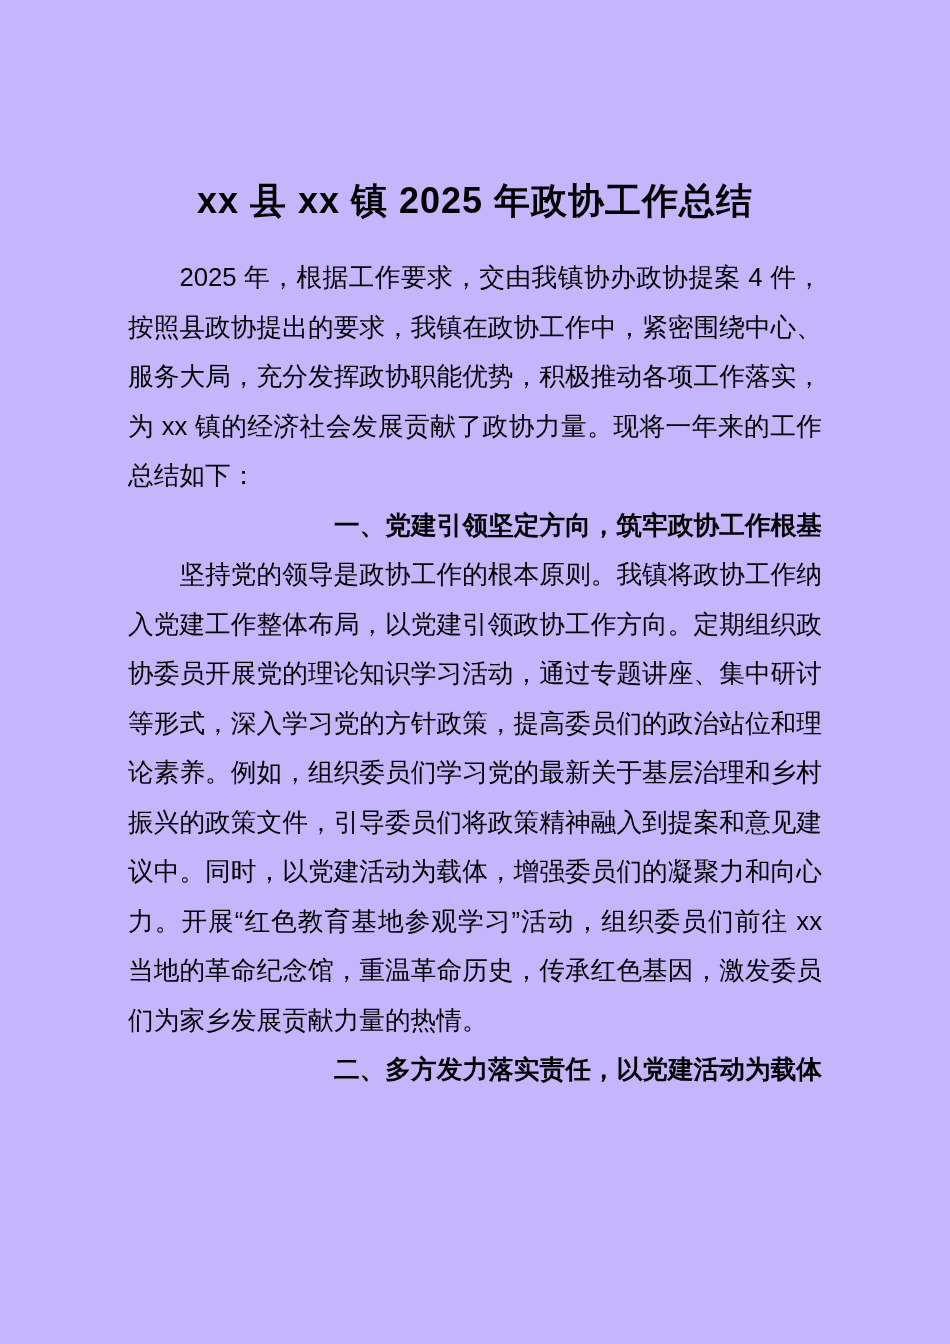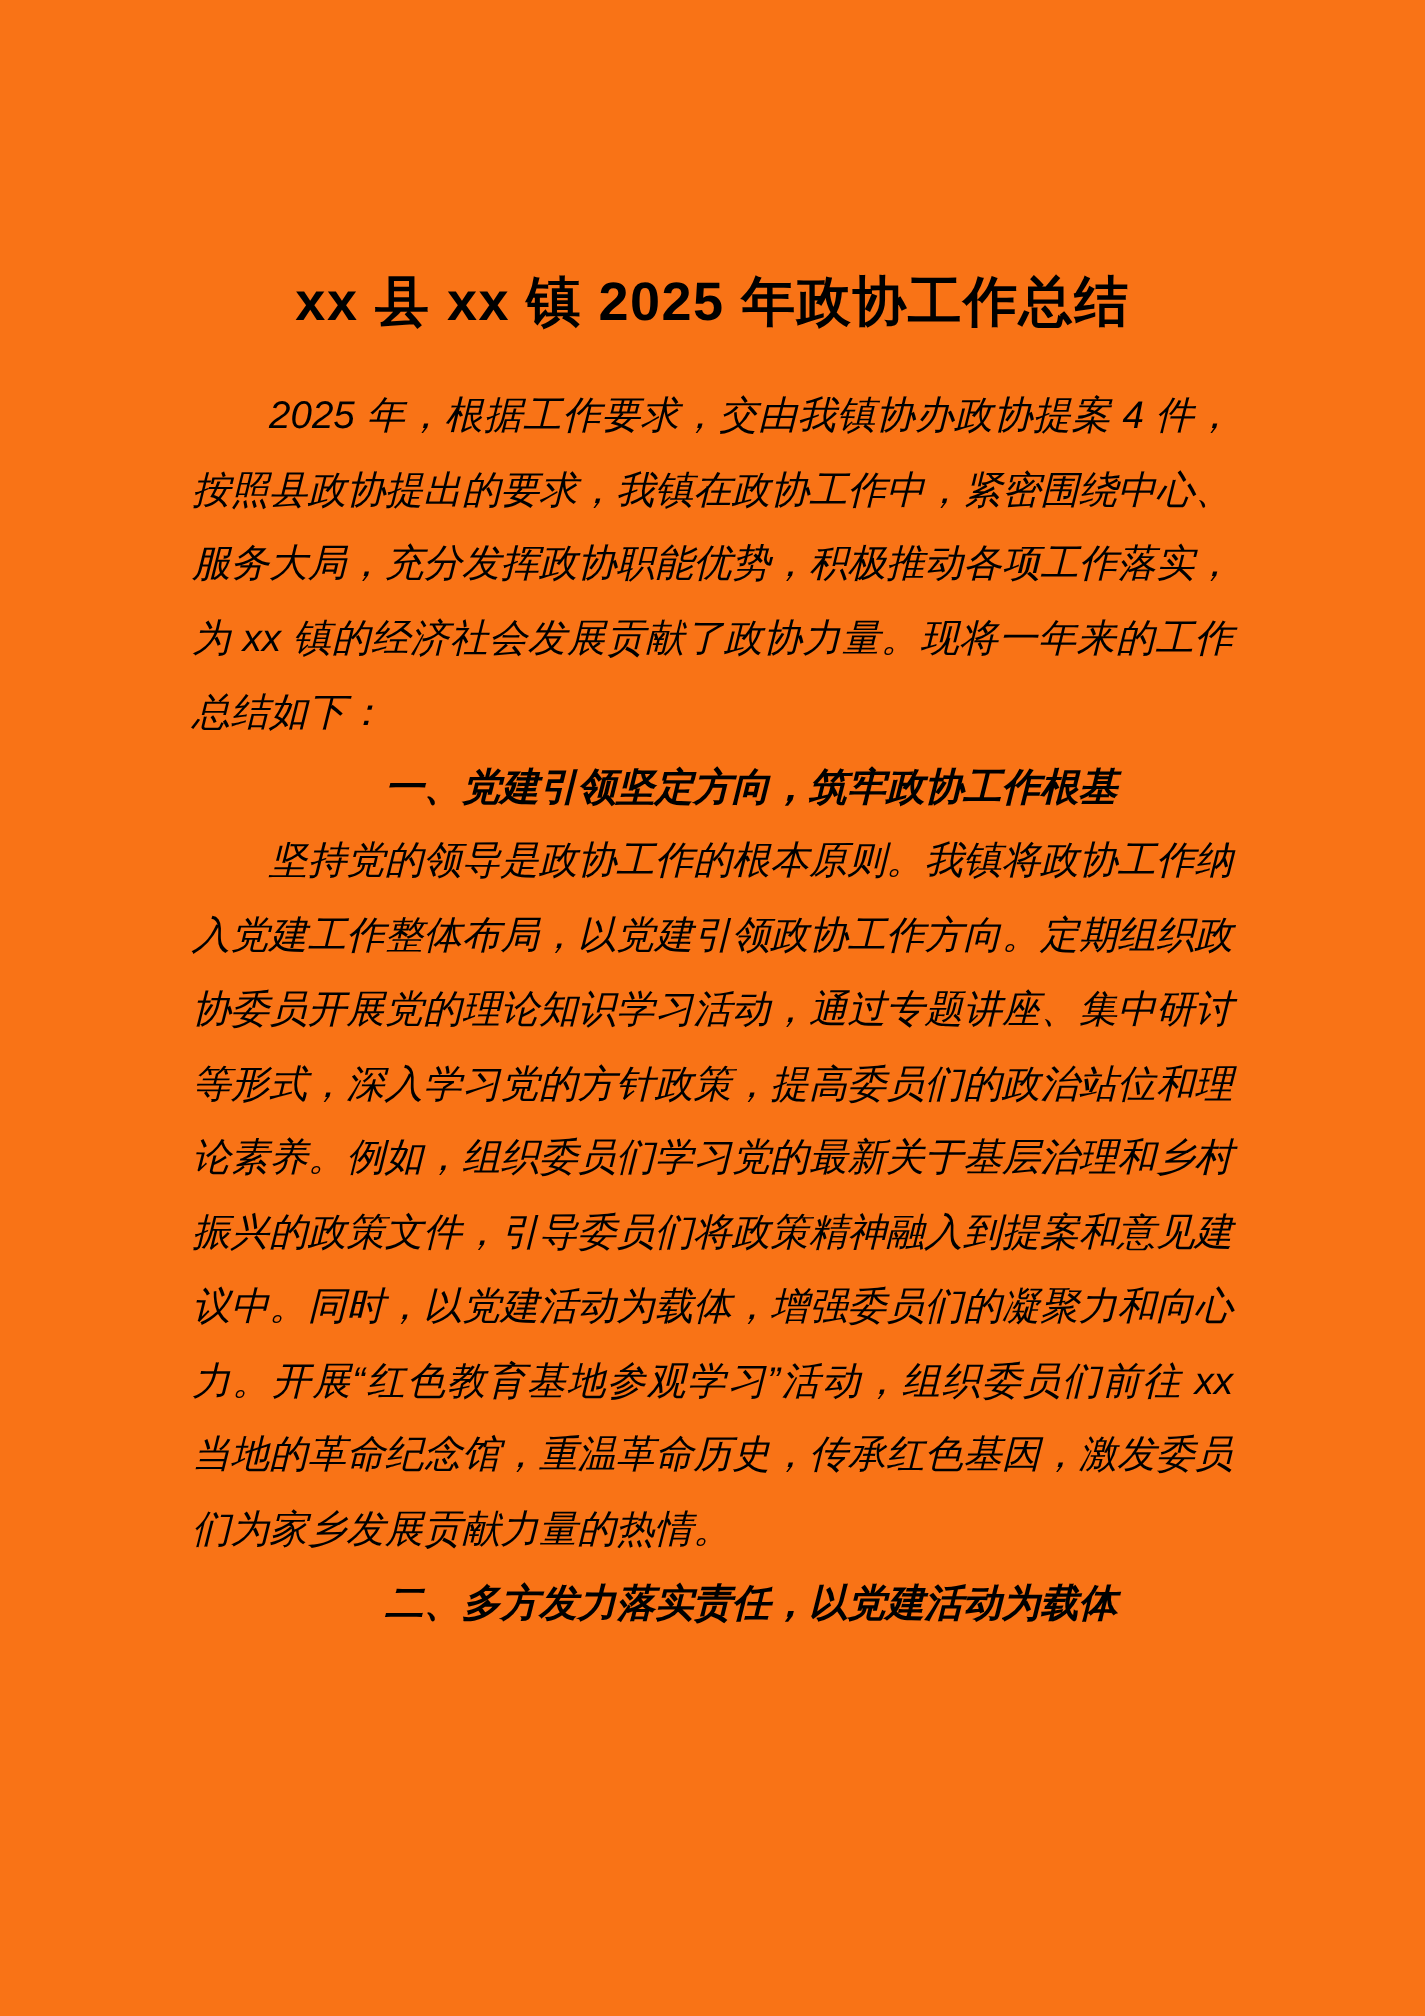--- a/index.html
+++ b/index.html
@@ -11,7 +11,7 @@
     position: relative;
     width: 950px;
     height: 1344px;
-    background: #f97316;
+    background: #c4b5fd;
     color: #000000;
     box-sizing: border-box;
     padding: 179px 128px 0 128px;

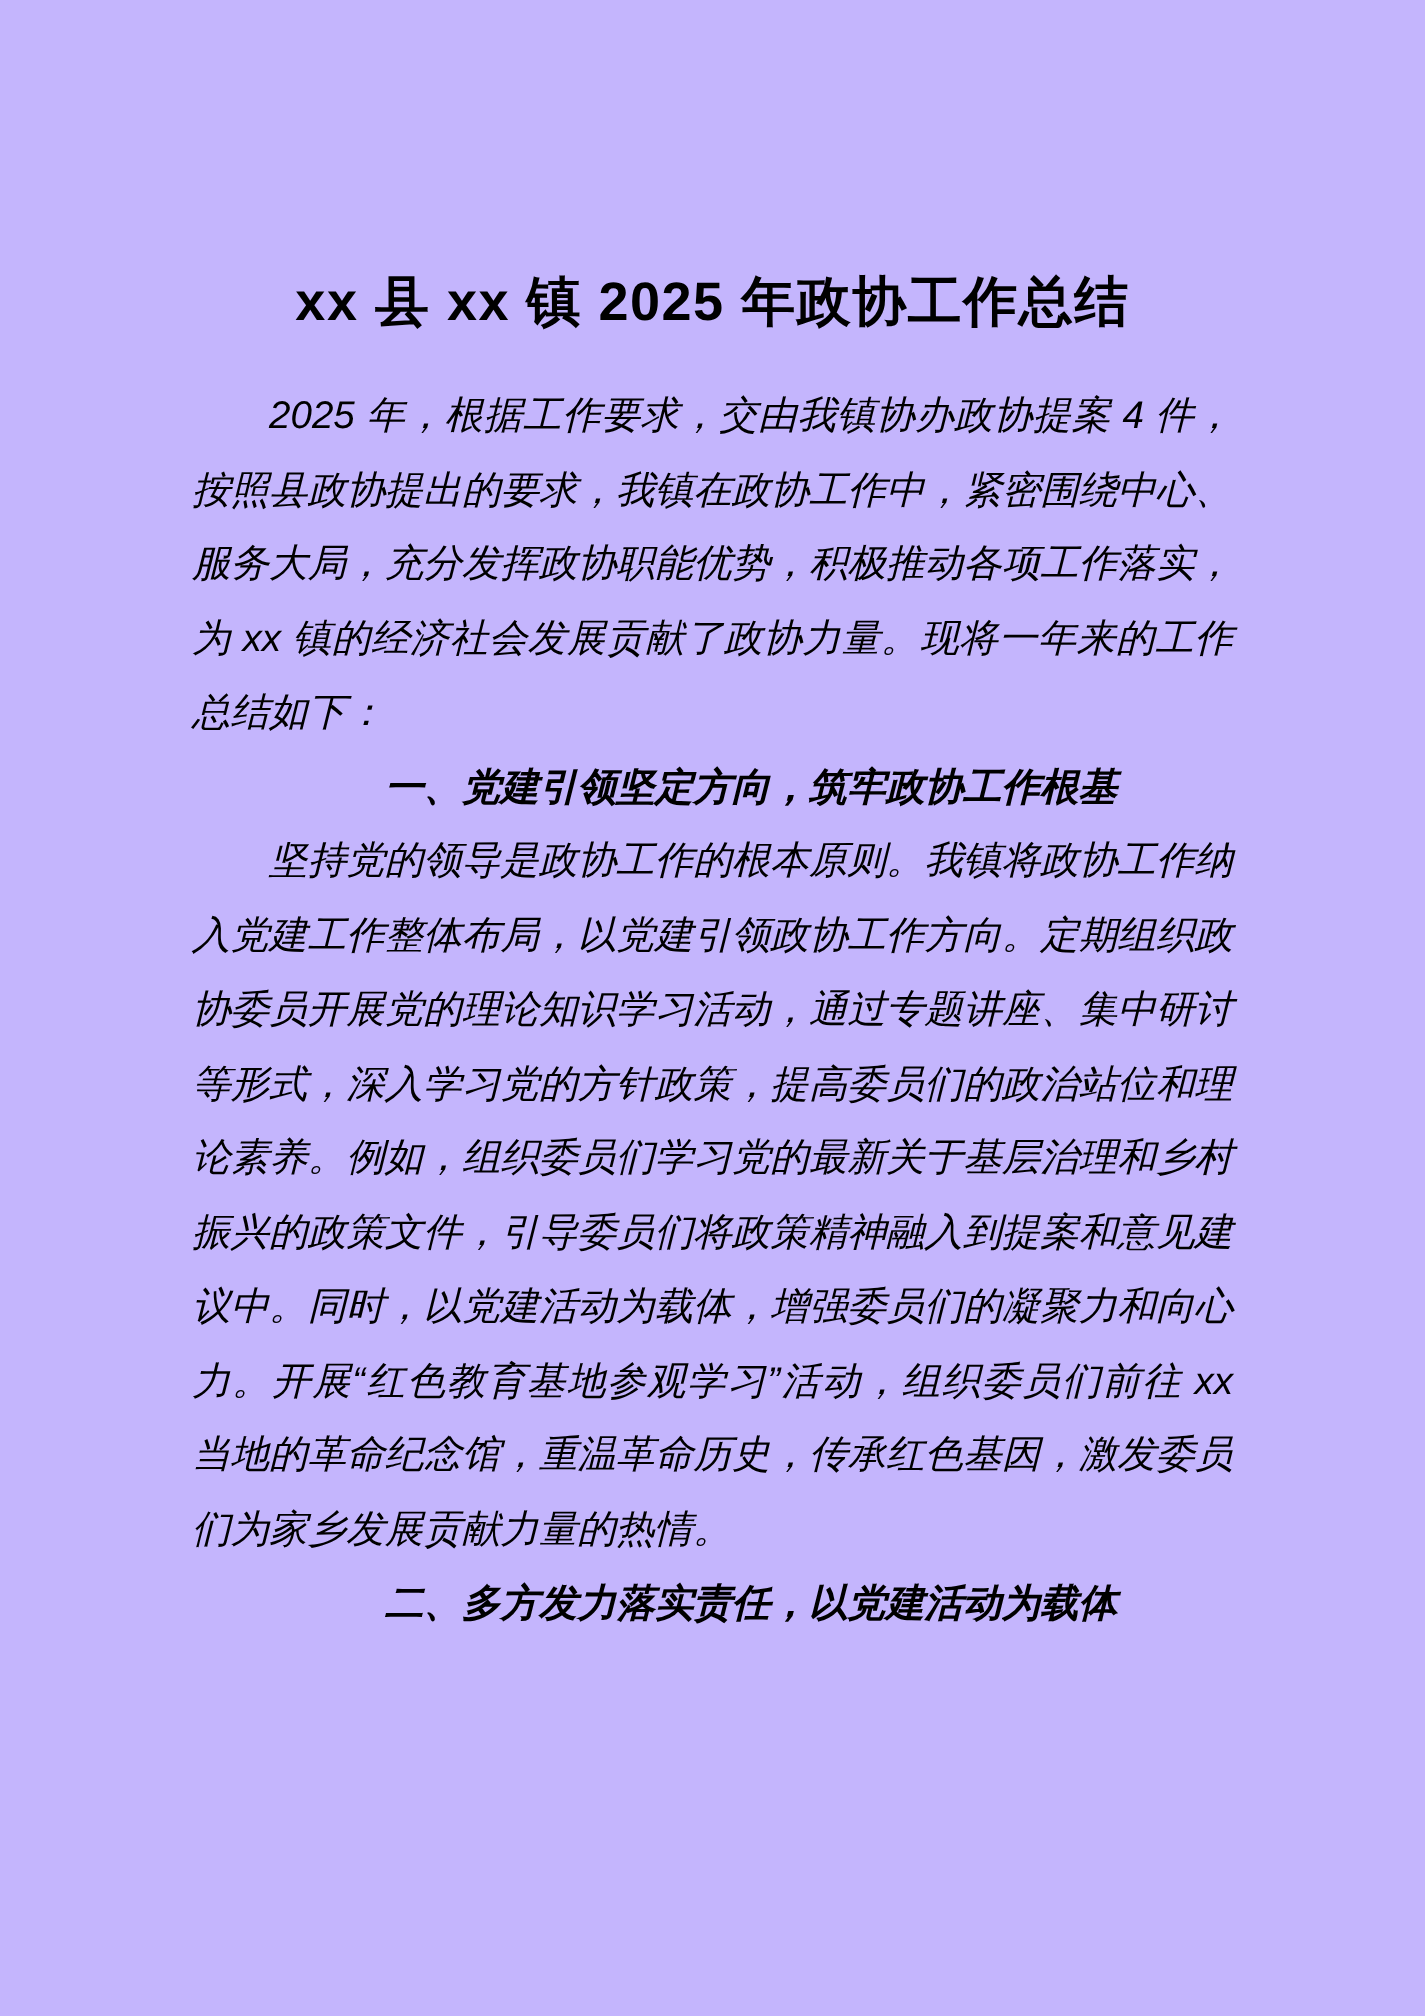--- a/index.html
+++ b/index.html
@@ -37,7 +37,6 @@
     text-align: justify;
     text-justify: inter-ideograph;
     font-weight: 400;
-    font-style: italic;
   }
   .doc-heading {
     font-weight: 700;

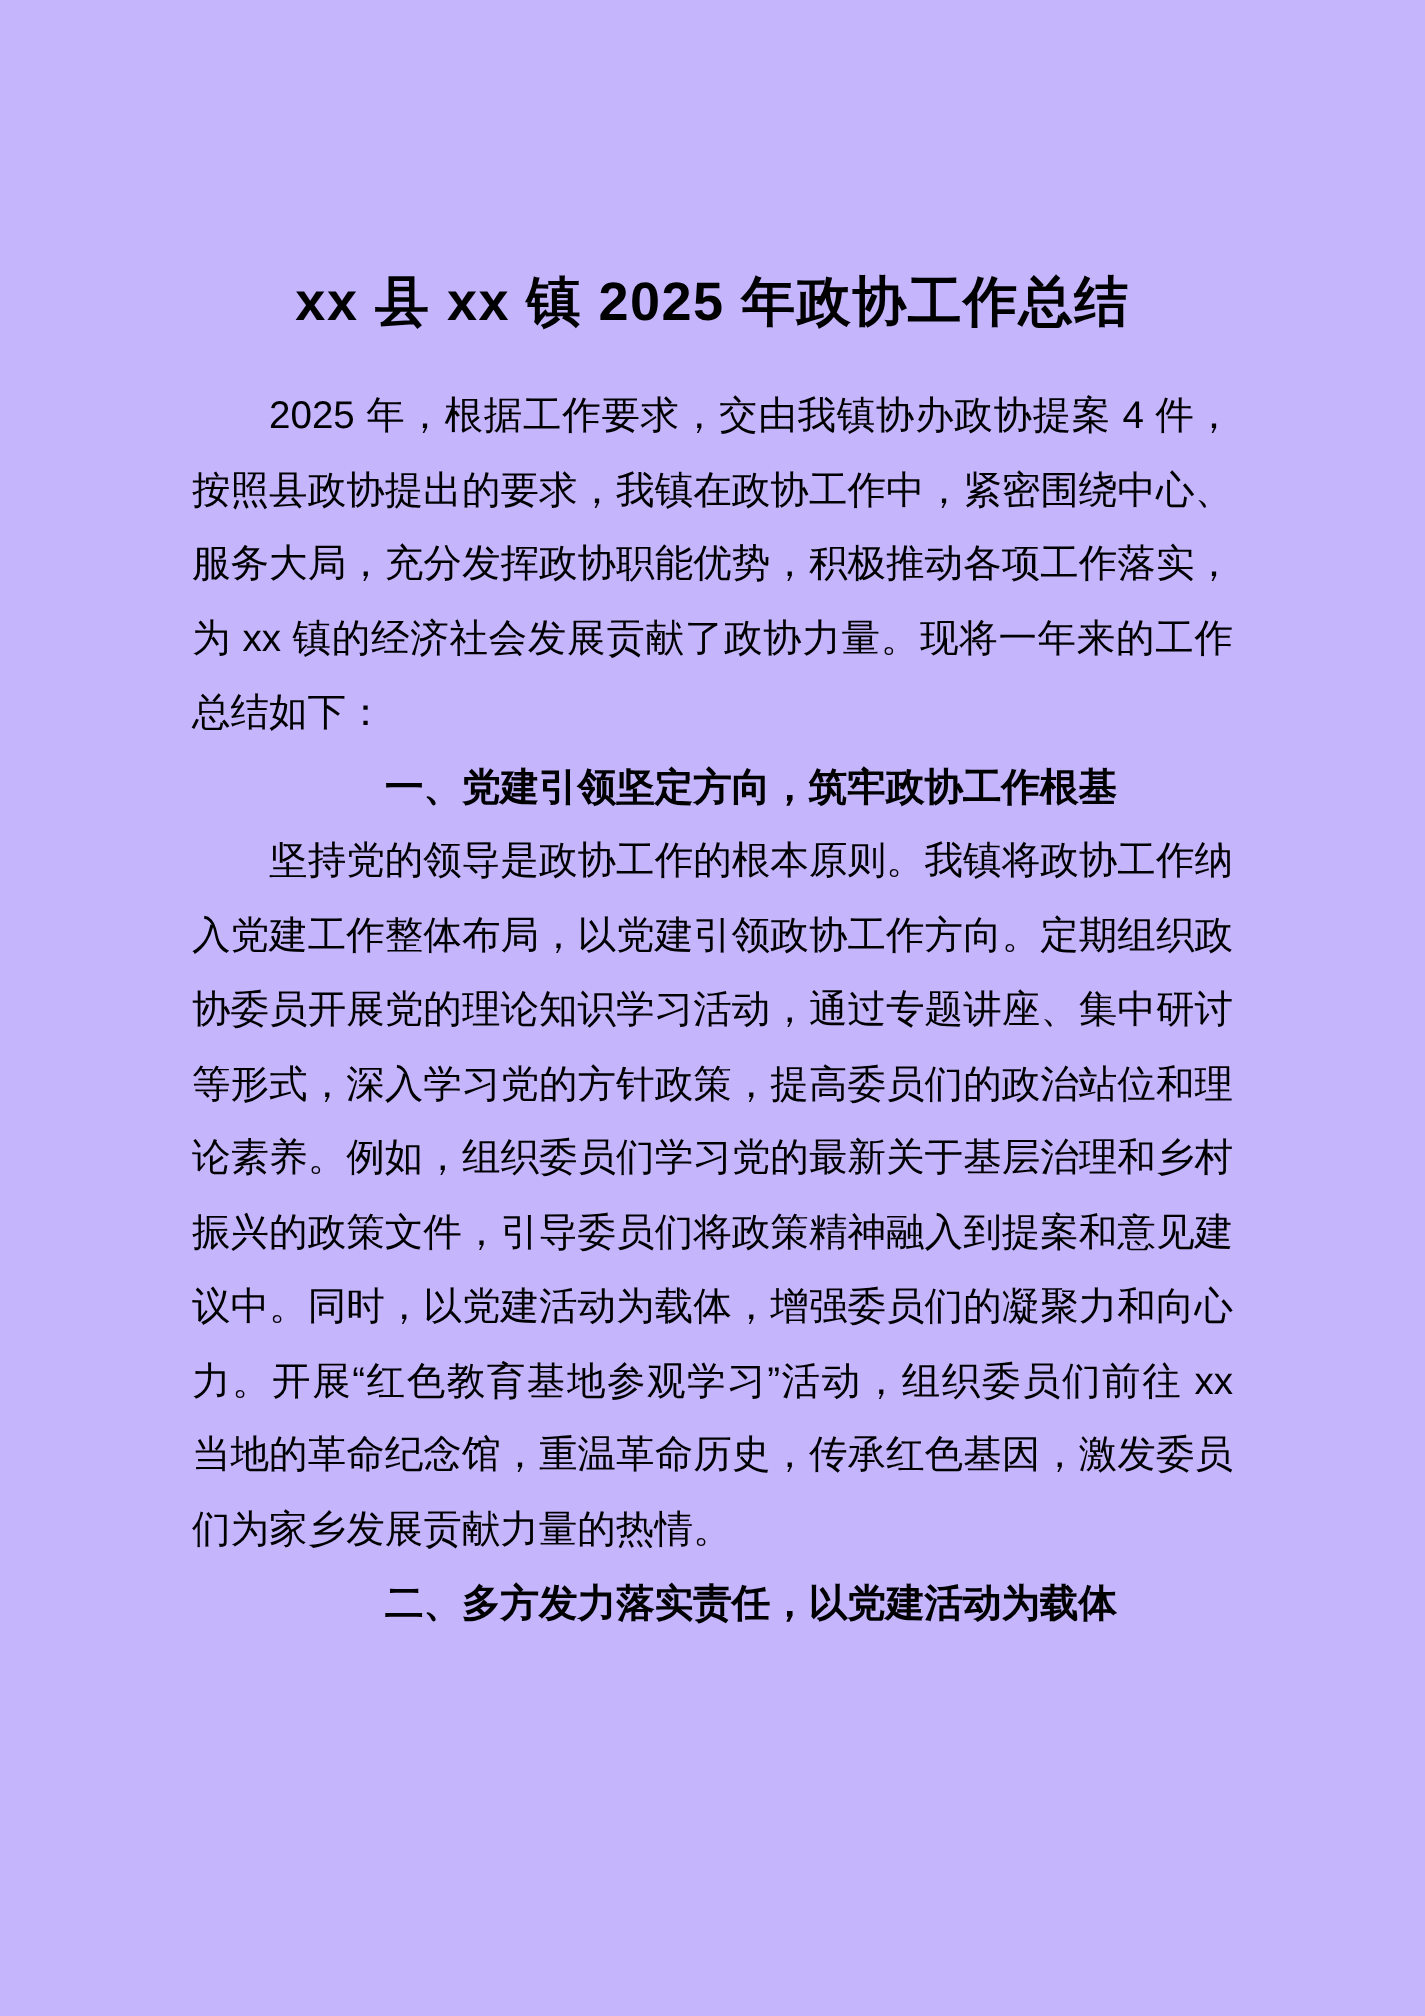--- a/index.html
+++ b/index.html
@@ -40,7 +40,7 @@
   }
   .doc-heading {
     font-weight: 700;
-    text-align: center;
+    text-align: right;
   }
 </style>
 </head>

